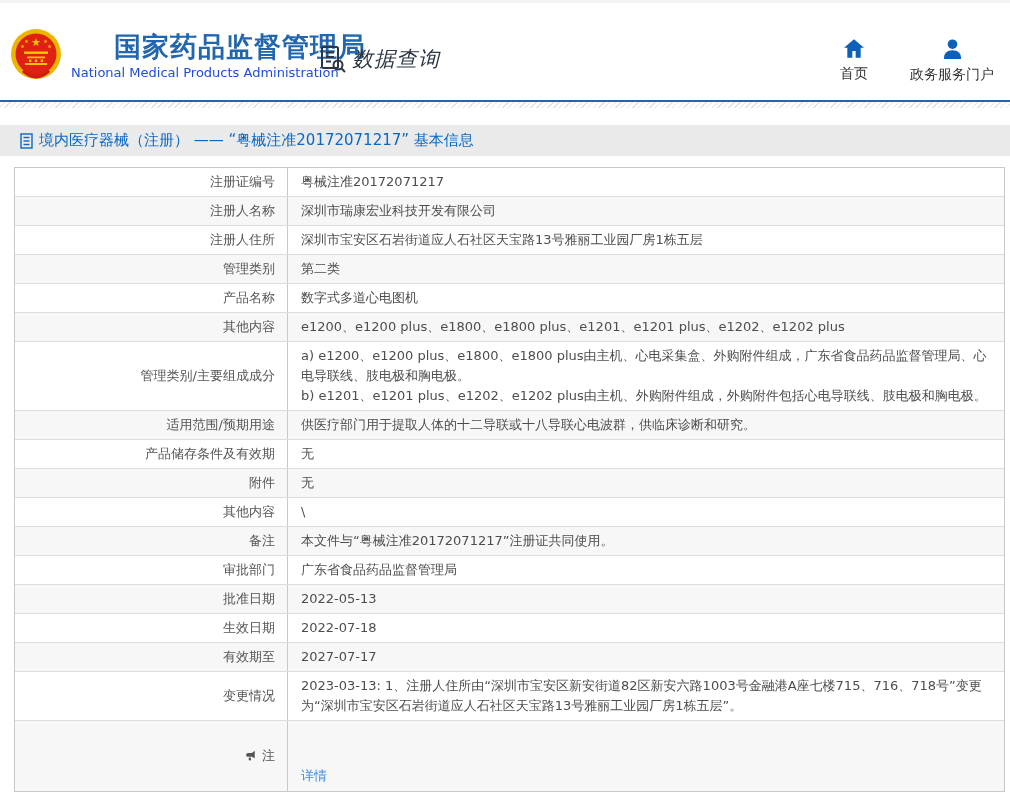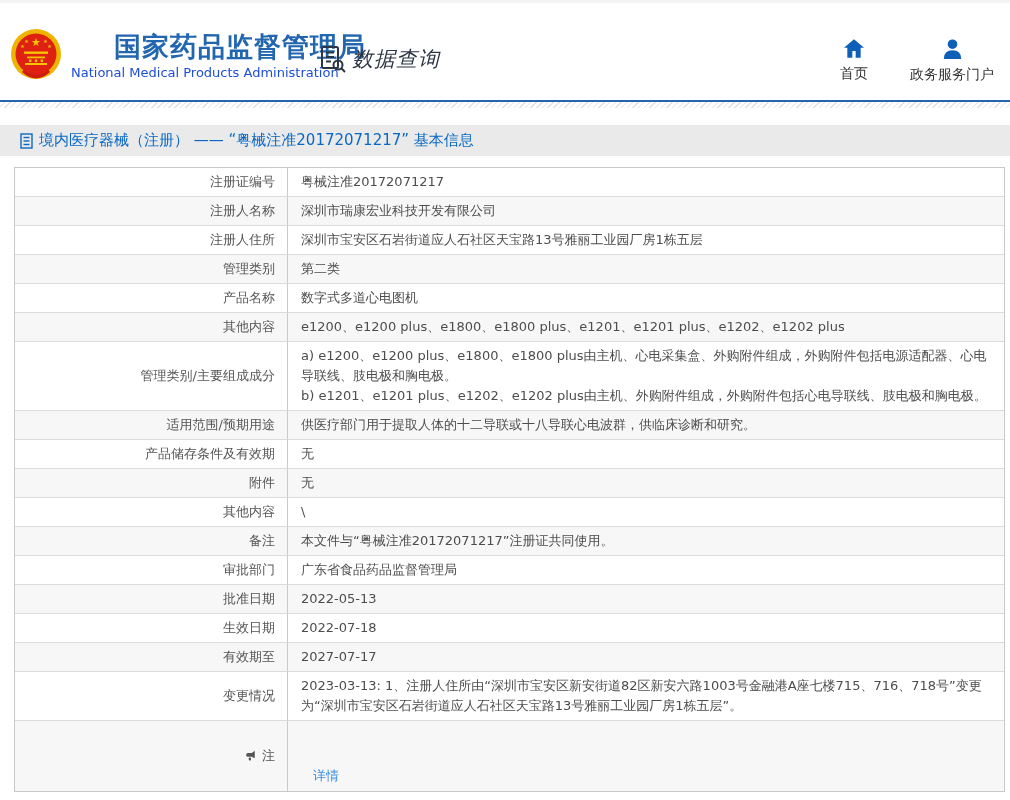--- a/index.html
+++ b/index.html
@@ -168,7 +168,7 @@
         <span class="label-text">管理类别/主要组成成分</span>
       </div>
       <div class="value">
-        <span class="value-text">a) e1200、e1200 plus、e1800、e1800 plus由主机、心电采集盒、外购附件组成，外购附件包括电源适配器、心电导联线、肢电极和胸电极。
+        <span class="value-text">a) e1200、e1200 plus、e1800、e1800 plus由主机、心电采集盒、外购附件组成，广东省食品药品监督管理局、心电导联线、肢电极和胸电极。
 b) e1201、e1201 plus、e1202、e1202 plus由主机、外购附件组成，外购附件包括心电导联线、肢电极和胸电极。</span>
       </div>
     </div>

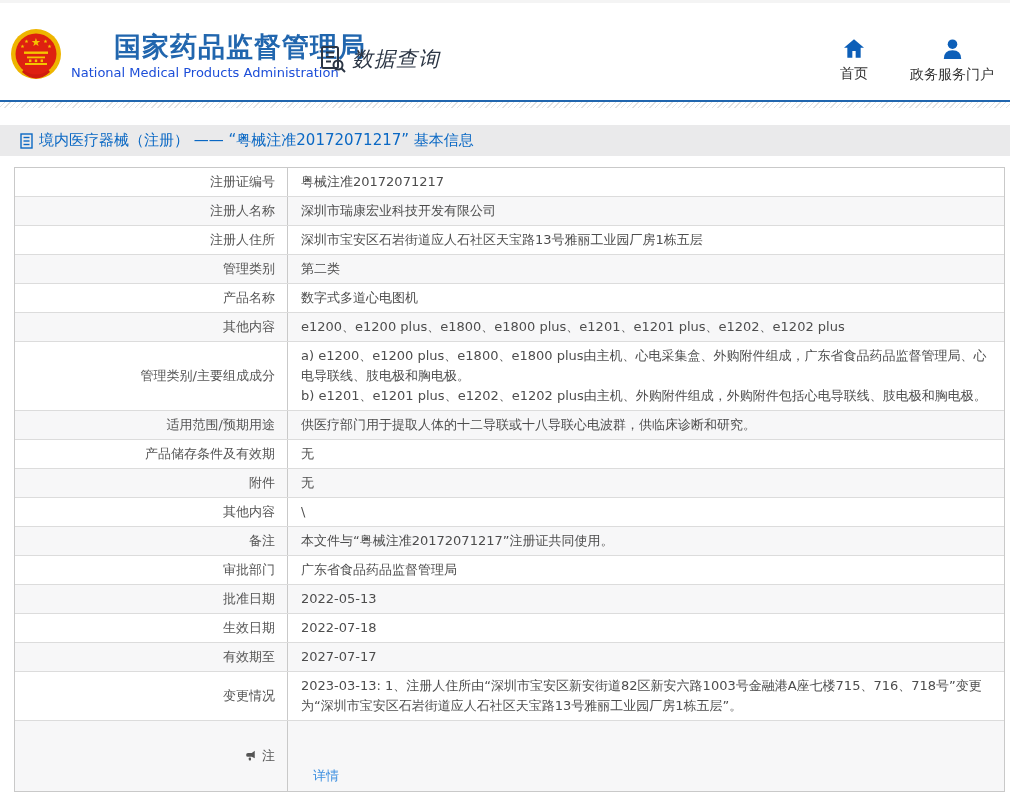--- a/index.html
+++ b/index.html
@@ -42,7 +42,7 @@
   .value-text{white-space:pre-line;}
   .row:nth-child(18) .value-text, .row:nth-child(18) .label-text{line-height:21px;}
   .row:nth-child(18){min-height:70px;font-family:Liberation Mono, monospace;}
-  .detail-link{color:var(--link-blue);text-decoration:none;font-size:13px;line-height:20px;margin-left:12px;}
+  .detail-link{color:var(--link-blue);text-decoration:none;font-size:13px;line-height:20px;}
   .note-ic{display:inline-flex;align-items:center;color:#555;}
 </style>
 </head>

